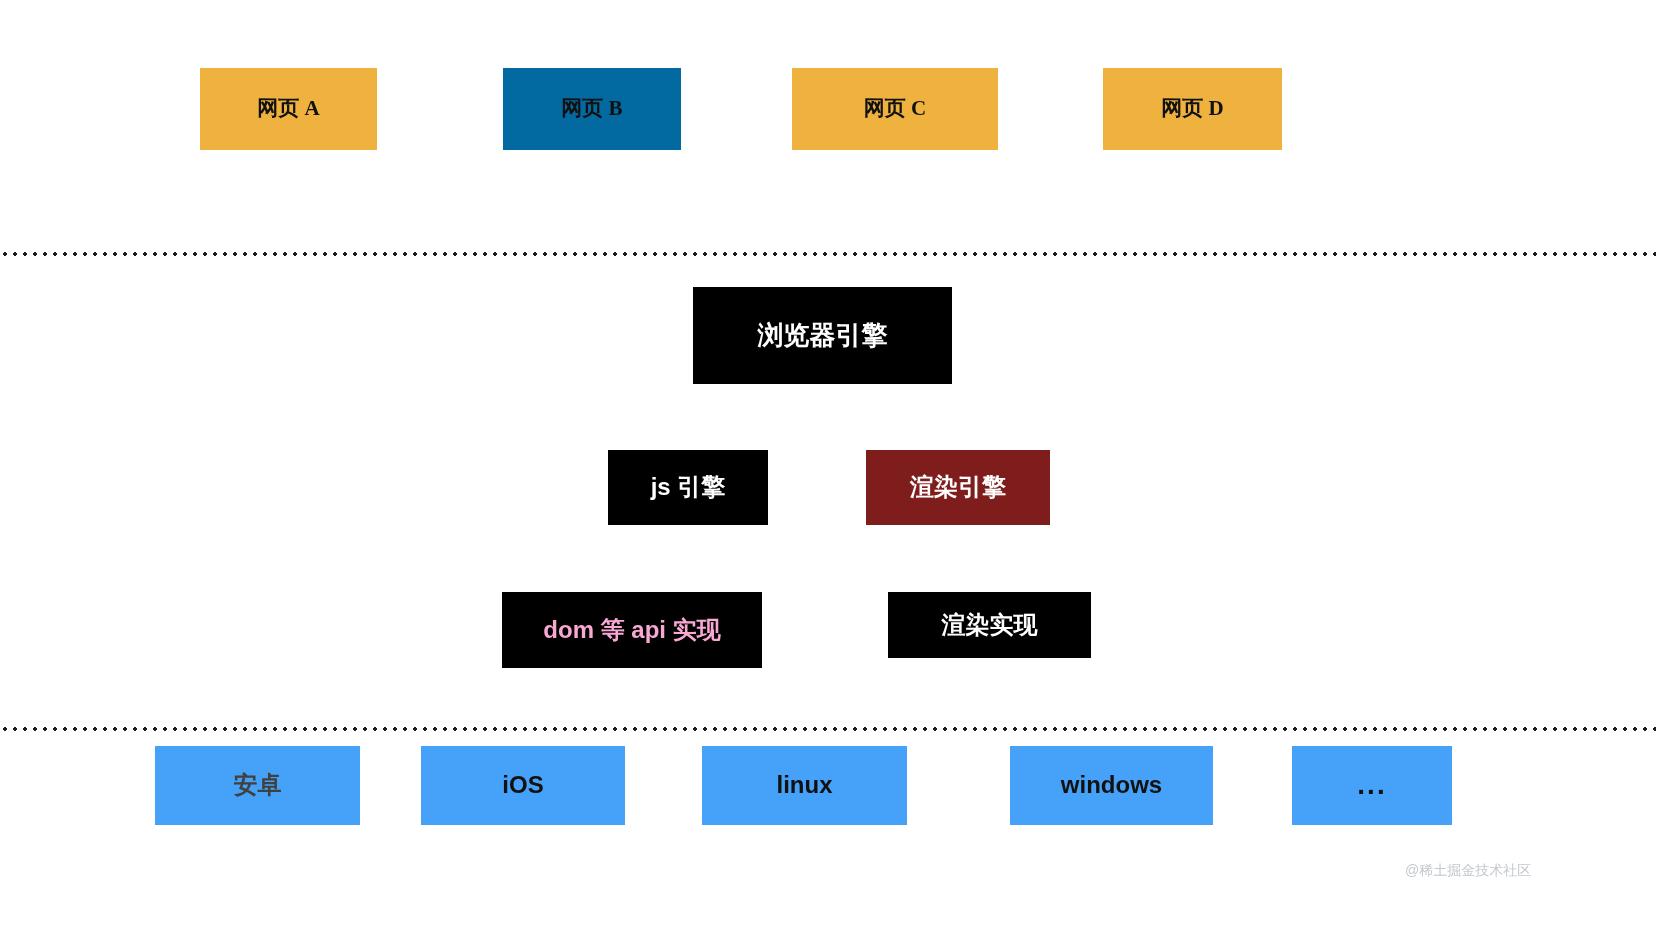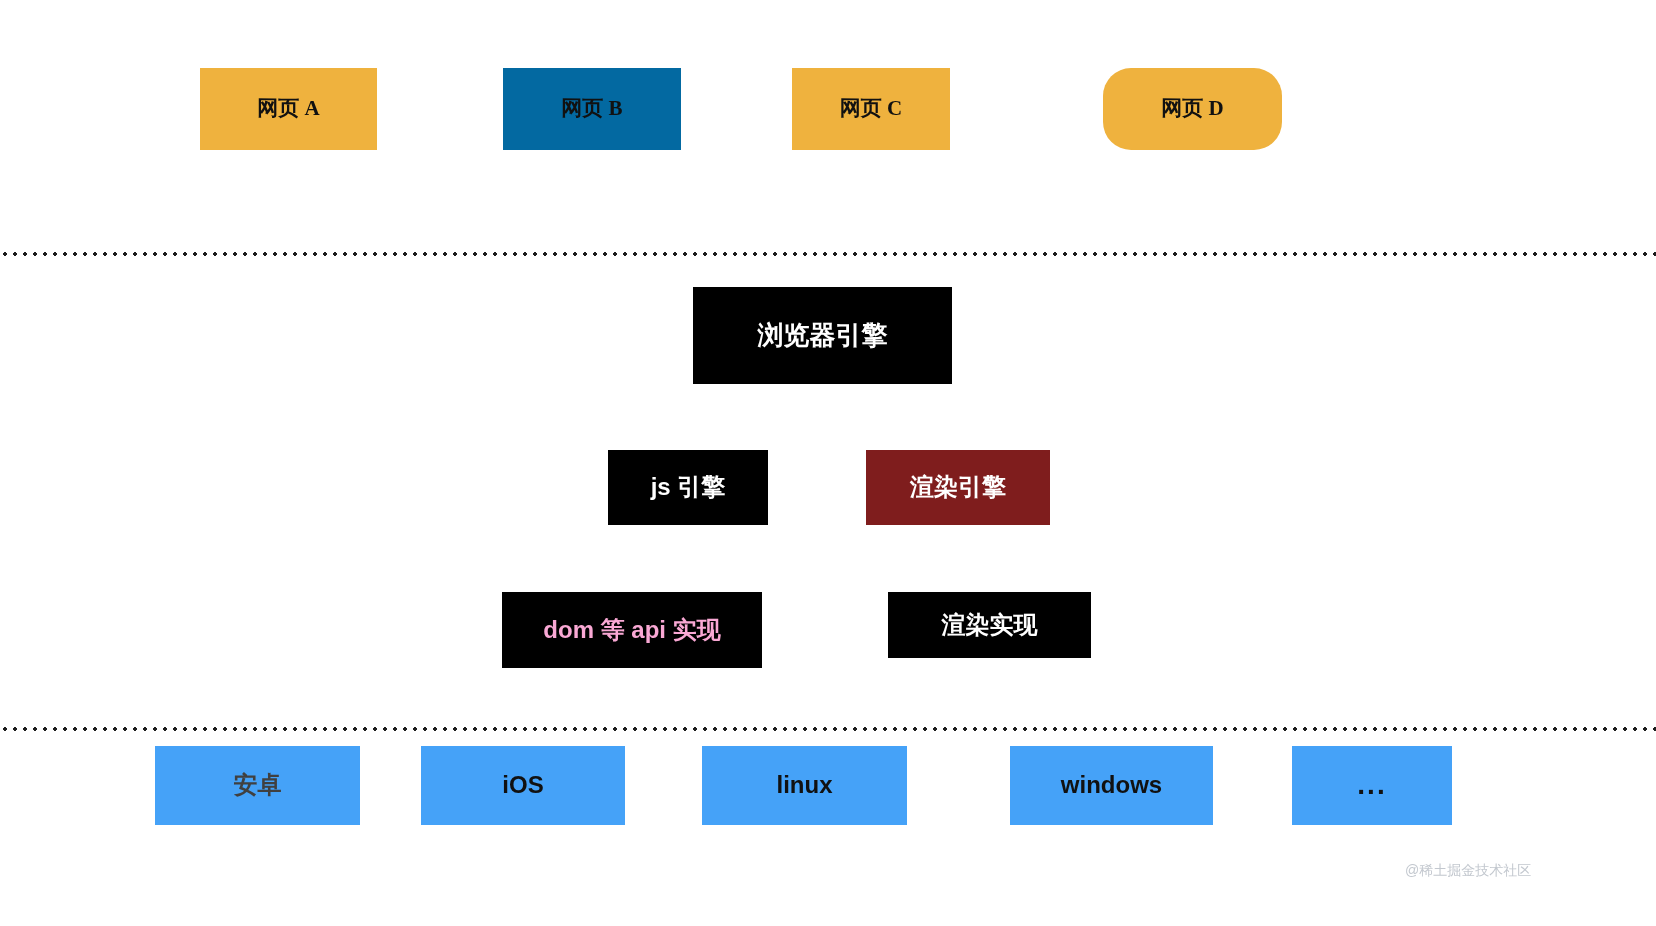--- a/index.html
+++ b/index.html
@@ -82,7 +82,7 @@
   <div class="box page" style="left: 503px; top: 68px; width: 178px; height: 82px; background: #0369a1; color: rgb(17, 17, 17);">
     <span>网页 B</span>
   </div>
-  <div class="box page" style="left: 792px; top: 68px; width: 158px; height: 82px; background: rgb(239, 178, 62); color: rgb(17, 17, 17);">
+  <div class="box page" style="left: 792px; top: 68px; width: 206px; height: 82px; background: rgb(239, 178, 62); color: rgb(17, 17, 17);">
     <span>网页 C</span>
   </div>
   <div class="box page" style="left: 1103px; top: 68px; width: 179px; height: 82px; background: rgb(239, 178, 62); color: rgb(17, 17, 17); border-radius: 28px;">

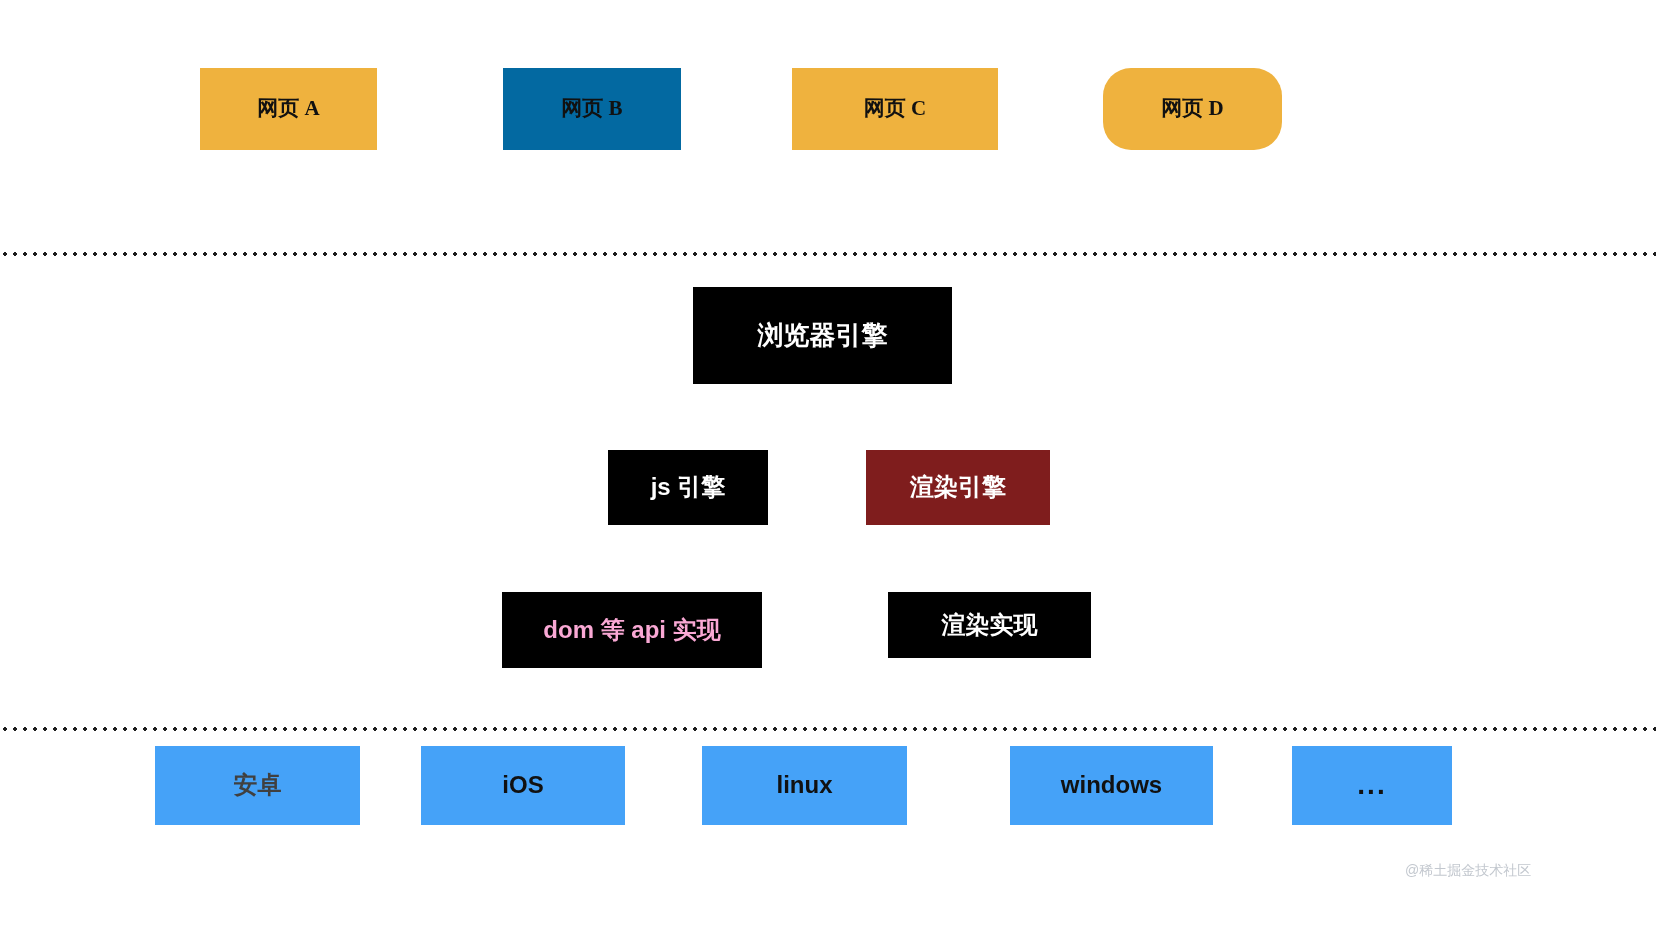--- a/index.html
+++ b/index.html
@@ -85,7 +85,7 @@
   <div class="box page" style="left: 792px; top: 68px; width: 206px; height: 82px; background: rgb(239, 178, 62); color: rgb(17, 17, 17);">
     <span>网页 C</span>
   </div>
-  <div class="box page" style="left: 1103px; top: 68px; width: 179px; height: 82px; background: rgb(239, 178, 62); color: rgb(17, 17, 17); border-radius: 28px;">
+  <div class="box page" style="left: 1103px; top: 68px; width: 179px; height: 82px; background: rgb(239, 178, 62); color: rgb(17, 17, 17);">
     <span>网页 D</span>
   </div>
 

